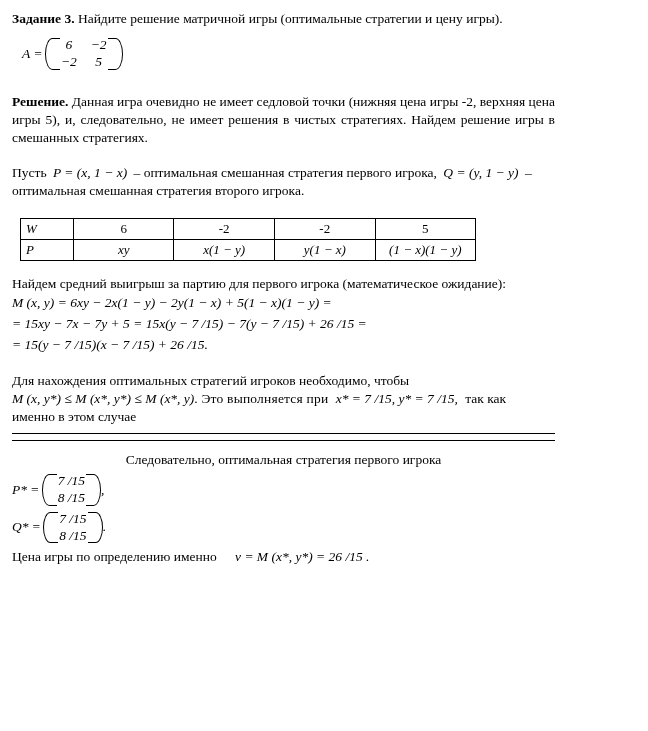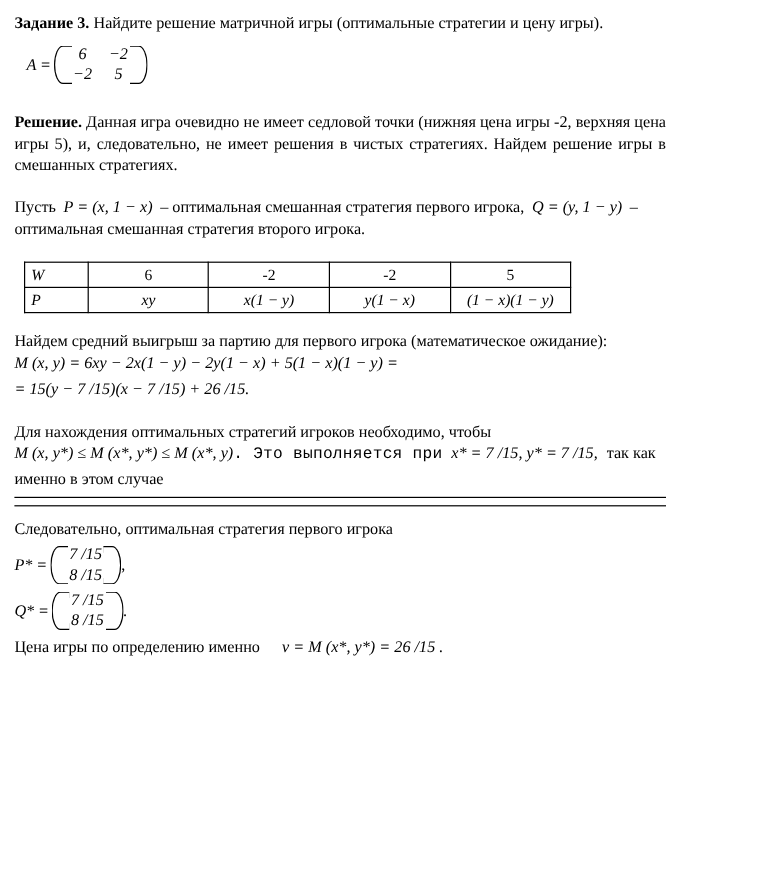--- a/index.html
+++ b/index.html
@@ -187,6 +187,7 @@
   <div class="block" style="margin-bottom:16px;">
     <div>Найдем средний выигрыш за партию для первого игрока (математическое ожидание):</div>
     <div class="eqline">M (x, y) = 6xy − 2x(1 − y) − 2y(1 − x) + 5(1 − x)(1 − y) =</div>
+    <div class="eqline">= 15xy − 7x − 7y + 5 = 15x(y − 7 /15) − 7(y − 7 /15) + 26 /15 =</div>
     <div class="eqline">= 15(y − 7 /15)(x − 7 /15) + 26 /15.</div>
   </div>
 

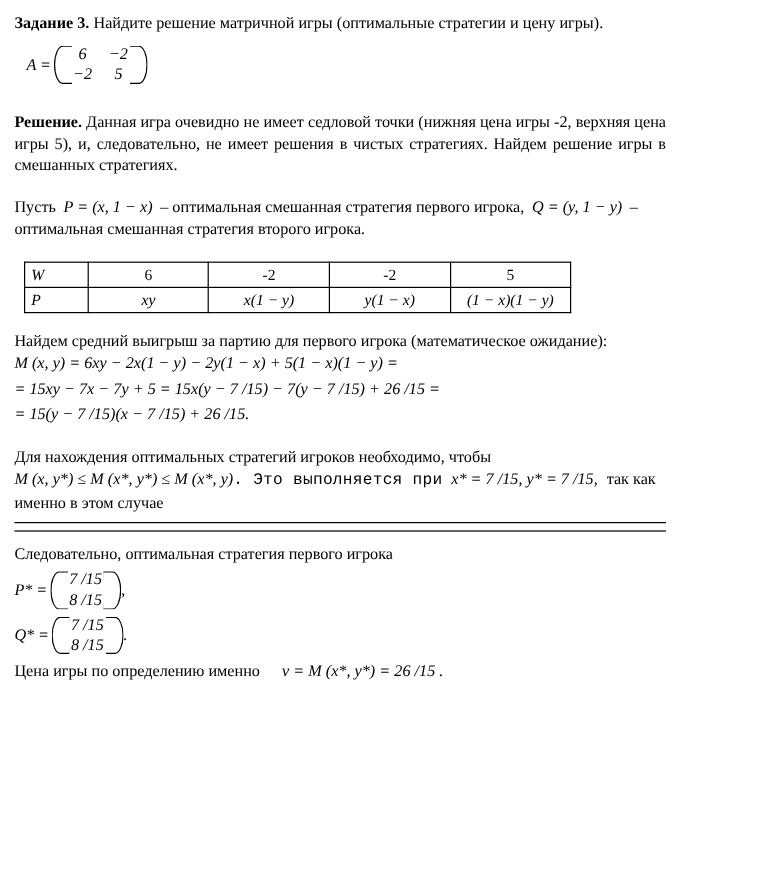--- a/index.html
+++ b/index.html
@@ -116,7 +116,6 @@
   }
   .spaced {
     letter-spacing: 0.2px;
-    font-family: Liberation Mono, monospace;
   }
 </style>
 </head>

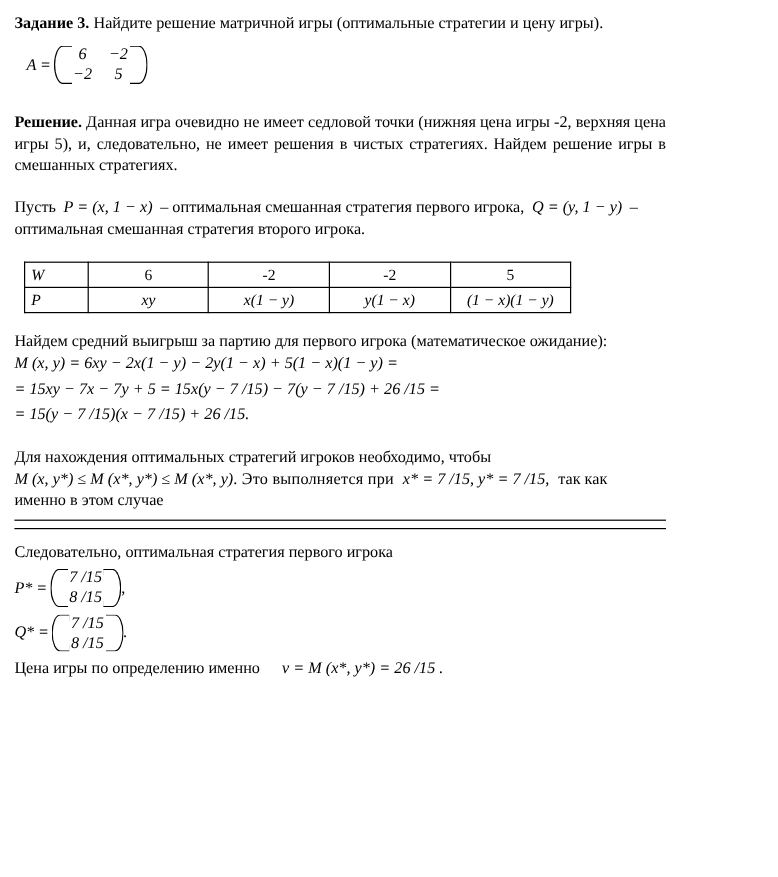--- a/index.html
+++ b/index.html
@@ -203,7 +203,7 @@
   <hr class="hr">
   <hr class="hr">
 
-  <div class="block" style="margin-top:10px; margin-bottom:4px;">
+  <div class="block" style="margin-top:10px; margin-bottom:4px;text-align:center;">
     <span>Следовательно, оптимальная стратегия первого игрока</span>
   </div>
 

